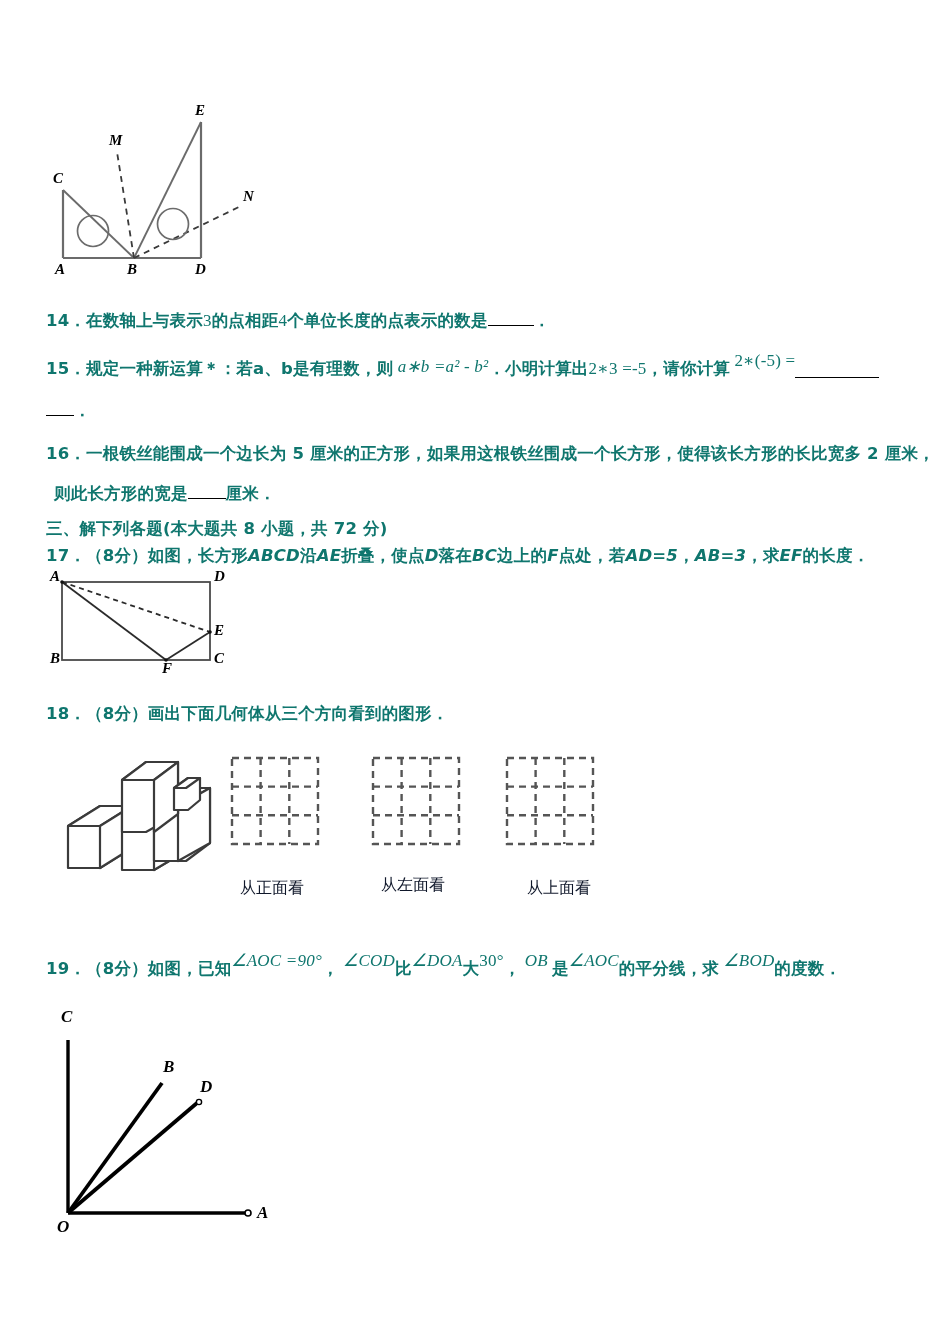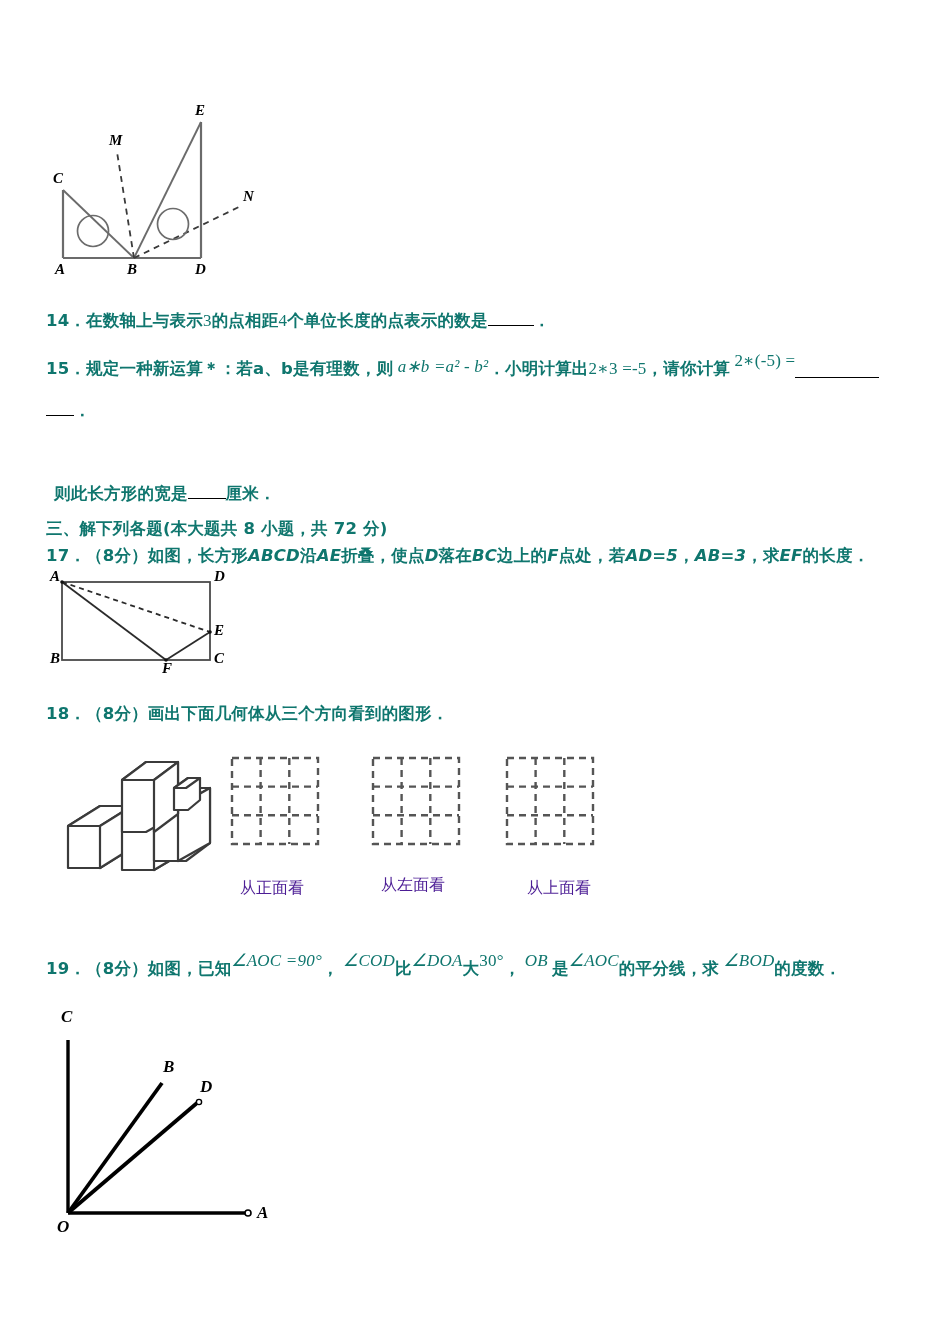--- a/index.html
+++ b/index.html
@@ -117,6 +117,9 @@
     <span class="blank" style="width:28px;"></span><span class="cnb">．</span>
   </div>
 
+  <div class="qline" style="left:46px; top:443px;">
+    <span class="cnb">16．</span><span class="cnb">一根铁丝能围成一个边长为 5 厘米的正方形，如果用这根铁丝围成一个长方形，使得该长方形的长比宽多 2 厘米，</span>
+  </div>
   <div class="qline" style="left:54px; top:483px;">
     <span class="cnb">则此长方形的宽是</span><span class="blank" style="width:38px;"></span><span class="cnb">厘米．</span>
   </div>

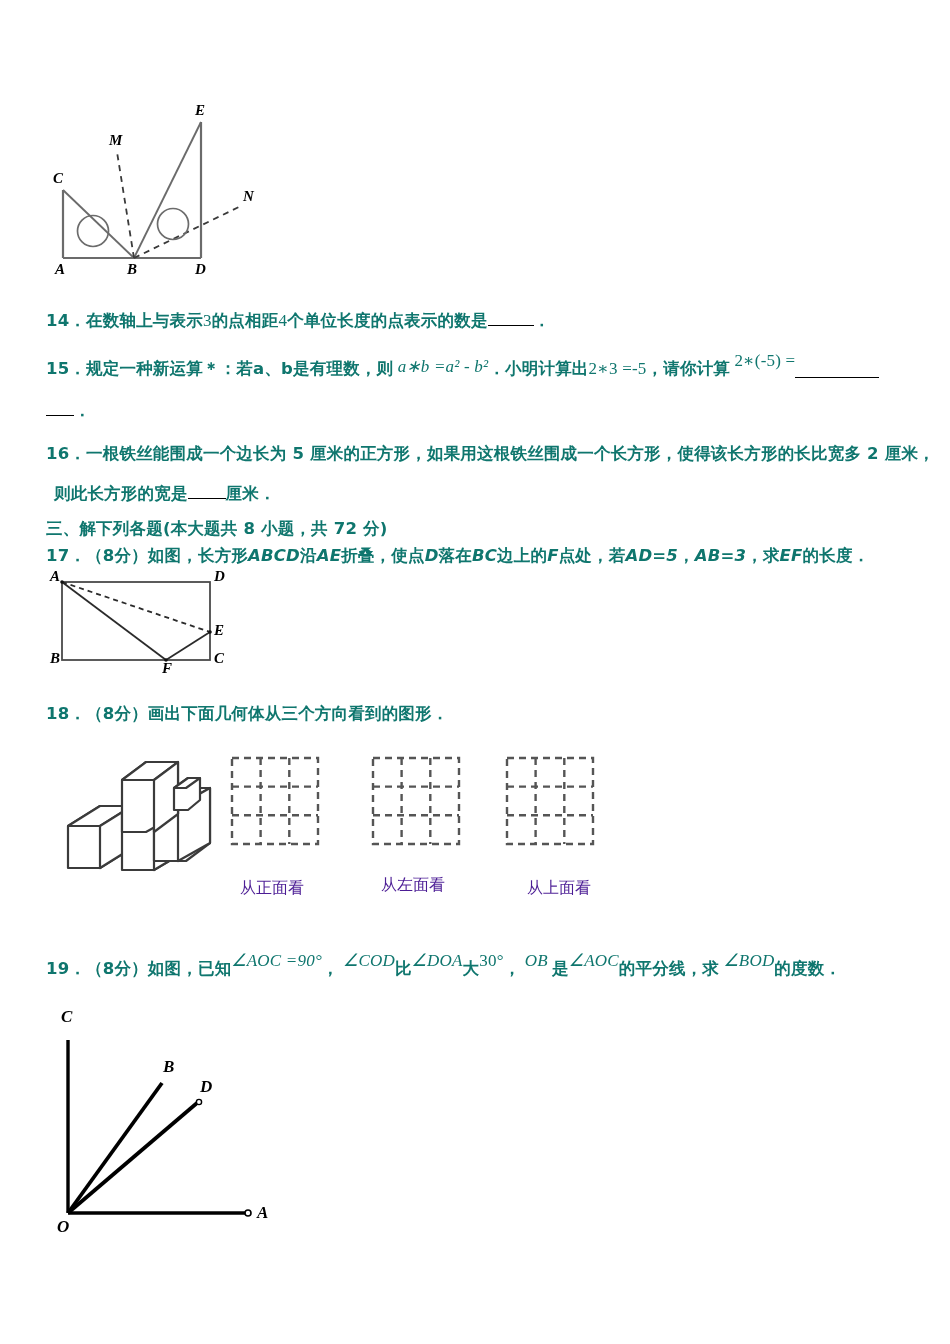--- a/index.html
+++ b/index.html
@@ -65,7 +65,7 @@
     position: absolute;
     font-family: "DejaVu Sans", "Liberation Sans", sans-serif;
     font-size: 16px;
-    color: #4c1d95;
+    color: #0f172a;
     white-space: nowrap;
     text-align: right;
   }

